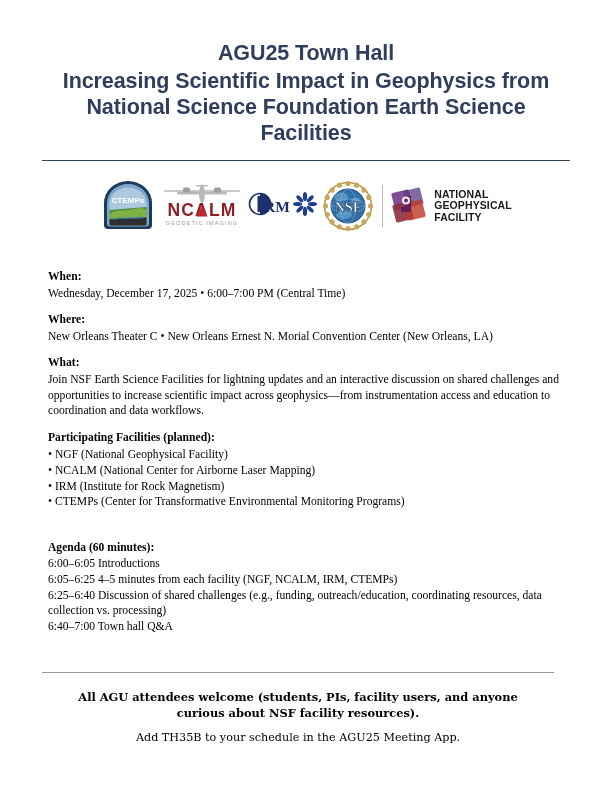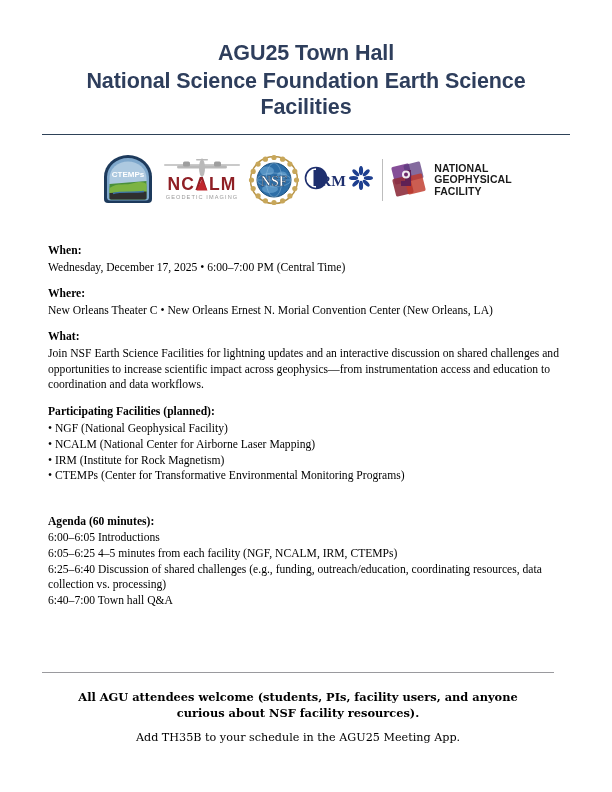--- a/index.html
+++ b/index.html
@@ -194,6 +194,7 @@
 
   <div class="title-block">
     <div class="title-line first">AGU25 Town Hall</div>
+    <div class="title-line">Increasing Scientific Impact in Geophysics from</div>
     <div class="title-line">National Science Foundation Earth Science</div>
     <div class="title-line">Facilities</div>
   </div>

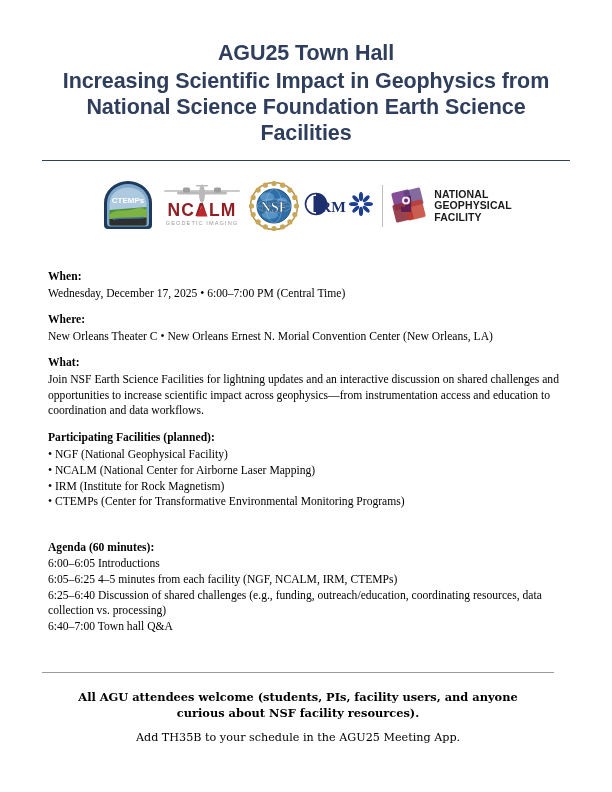--- a/index.html
+++ b/index.html
@@ -231,6 +231,27 @@
         <text x="42" y="34" text-anchor="middle" font-family="Liberation Sans, sans-serif" font-size="17.5" font-weight="bold" fill="#8f1f25" letter-spacing="1.2">NCALM</text>
         <polygon points="42,23.5 47.5,34.5 36.5,34.5" fill="#c0272d"></polygon>
         <text x="42" y="42.5" text-anchor="middle" font-family="Liberation Sans, sans-serif" font-size="5.6" fill="#9a9a9a" letter-spacing="1.1">GEODETIC IMAGING</text>
+      </svg>
+    </div>
+
+    <div class="logo">
+      <svg class="irm-mark" viewBox="0 0 70 32">
+        <circle cx="12" cy="14" r="10.5" fill="none" stroke="#1e2f6e" stroke-width="1.6"></circle>
+        <path d="M12 3.5 A10.5 10.5 0 0 1 12 24.5 Z" fill="#1e2f6e"></path>
+        <rect x="9.5" y="6" width="3.2" height="16" fill="#1e2f6e"></rect>
+        <text x="16" y="21.5" font-family="Liberation Serif, serif" font-size="15.5" font-weight="bold" fill="#1e2f6e">RM</text>
+        <g fill="#1e3f8f">
+          <g transform="translate(57,14)">
+            <ellipse cx="0" cy="-7.4" rx="2.1" ry="4.6"></ellipse>
+            <ellipse cx="0" cy="7.4" rx="2.1" ry="4.6"></ellipse>
+            <ellipse cx="-7.4" cy="0" rx="4.6" ry="2.1"></ellipse>
+            <ellipse cx="7.4" cy="0" rx="4.6" ry="2.1"></ellipse>
+            <ellipse cx="-5.2" cy="-5.2" rx="4.4" ry="2" transform="rotate(45 -5.2 -5.2)"></ellipse>
+            <ellipse cx="5.2" cy="5.2" rx="4.4" ry="2" transform="rotate(45 5.2 5.2)"></ellipse>
+            <ellipse cx="5.2" cy="-5.2" rx="4.4" ry="2" transform="rotate(-45 5.2 -5.2)"></ellipse>
+            <ellipse cx="-5.2" cy="5.2" rx="4.4" ry="2" transform="rotate(-45 -5.2 5.2)"></ellipse>
+          </g>
+        </g>
       </svg>
     </div>
 
@@ -274,27 +295,6 @@
       </svg>
     </div>
 
-    <div class="logo">
-      <svg class="irm-mark" viewBox="0 0 70 32">
-        <circle cx="12" cy="14" r="10.5" fill="none" stroke="#1e2f6e" stroke-width="1.6"></circle>
-        <path d="M12 3.5 A10.5 10.5 0 0 1 12 24.5 Z" fill="#1e2f6e"></path>
-        <rect x="9.5" y="6" width="3.2" height="16" fill="#1e2f6e"></rect>
-        <text x="16" y="21.5" font-family="Liberation Serif, serif" font-size="15.5" font-weight="bold" fill="#1e2f6e">RM</text>
-        <g fill="#1e3f8f">
-          <g transform="translate(57,14)">
-            <ellipse cx="0" cy="-7.4" rx="2.1" ry="4.6"></ellipse>
-            <ellipse cx="0" cy="7.4" rx="2.1" ry="4.6"></ellipse>
-            <ellipse cx="-7.4" cy="0" rx="4.6" ry="2.1"></ellipse>
-            <ellipse cx="7.4" cy="0" rx="4.6" ry="2.1"></ellipse>
-            <ellipse cx="-5.2" cy="-5.2" rx="4.4" ry="2" transform="rotate(45 -5.2 -5.2)"></ellipse>
-            <ellipse cx="5.2" cy="5.2" rx="4.4" ry="2" transform="rotate(45 5.2 5.2)"></ellipse>
-            <ellipse cx="5.2" cy="-5.2" rx="4.4" ry="2" transform="rotate(-45 5.2 -5.2)"></ellipse>
-            <ellipse cx="-5.2" cy="5.2" rx="4.4" ry="2" transform="rotate(-45 -5.2 5.2)"></ellipse>
-          </g>
-        </g>
-      </svg>
-    </div>
-
     <div class="vdivider"></div>
 
     <div class="logo ngf-logo">

